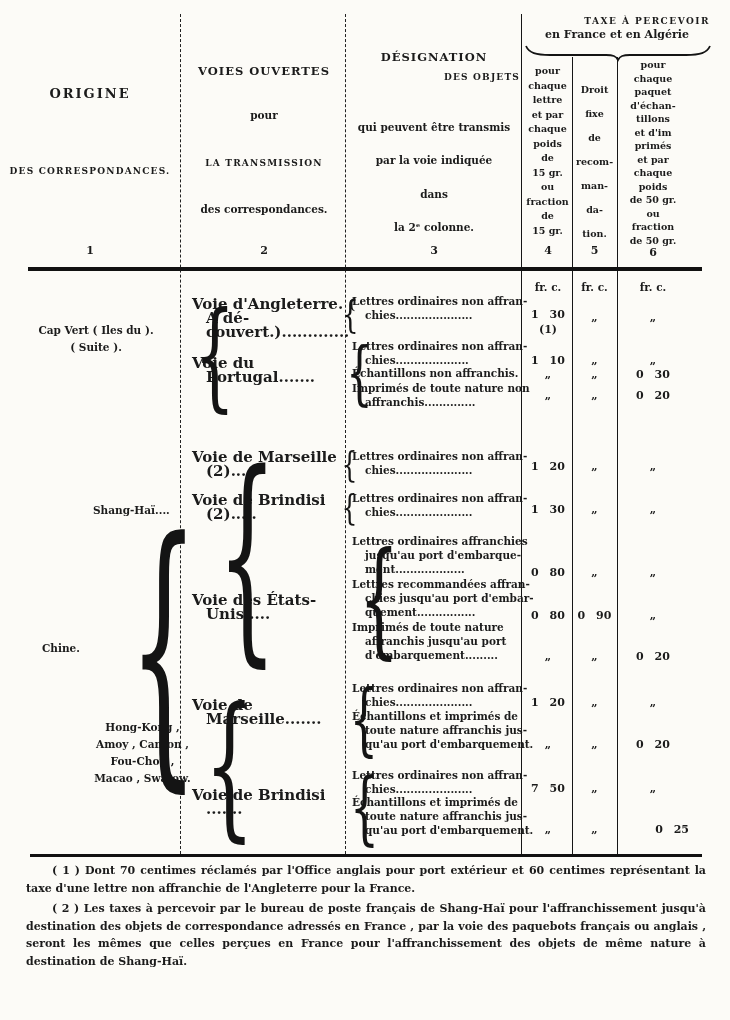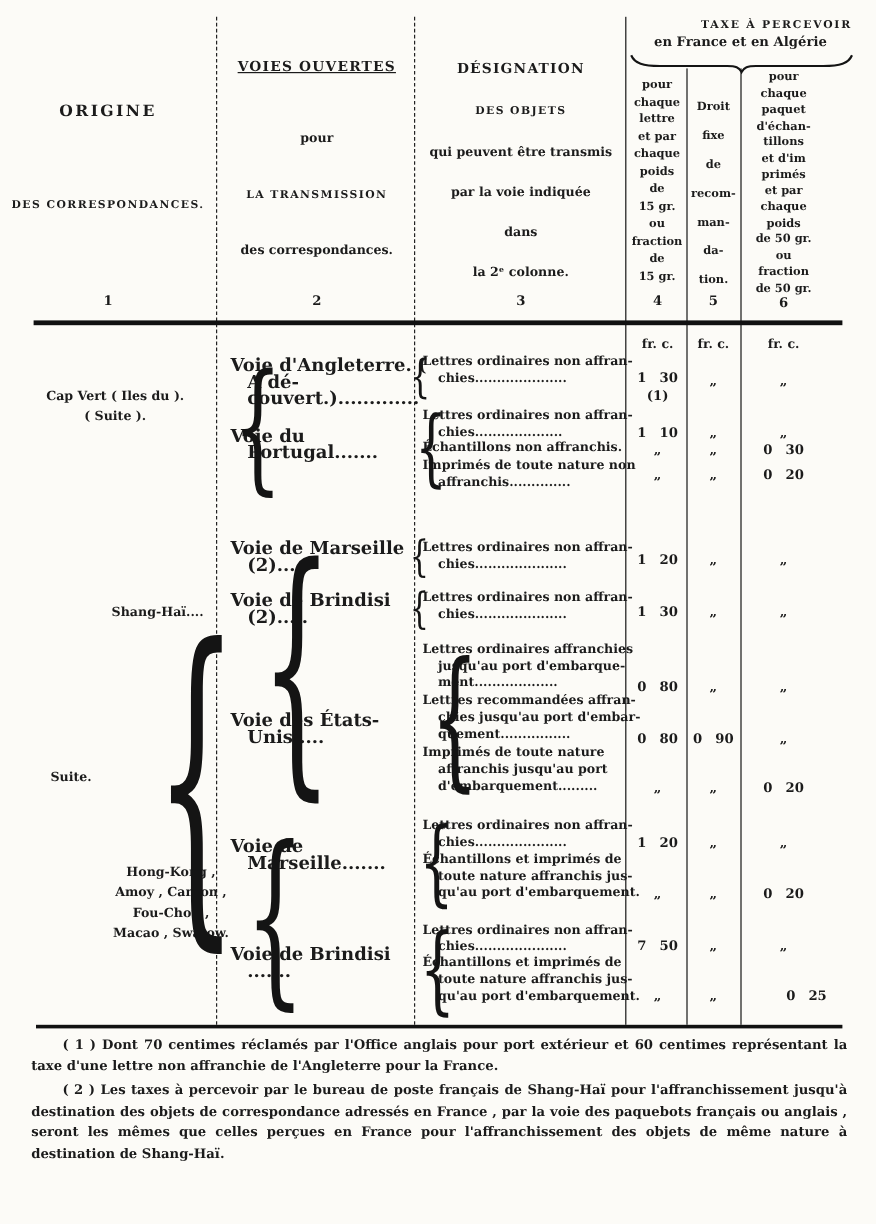--- a/index.html
+++ b/index.html
@@ -43,7 +43,7 @@
   <div class="t caps-sm center" style="left:0;top:166px;width:180px;">DES CORRESPONDANCES.</div>
   <div class="t num center" style="left:0;top:244px;width:180px;">1</div>
 
-  <div class="t head-md center" style="left:185px;top:48px;width:158px;text-decoration:underline;">VOIES OUVERTES</div>
+  <div class="t head-md center" style="left:185px;top:64px;width:158px;">VOIES OUVERTES</div>
   <div class="t body-sm center" style="left:185px;top:108px;width:158px;">pour</div>
   <div class="t caps-sm center" style="left:185px;top:158px;width:158px;">LA TRANSMISSION</div>
   <div class="t body-sm center" style="left:185px;top:202px;width:158px;">des correspondances.</div>

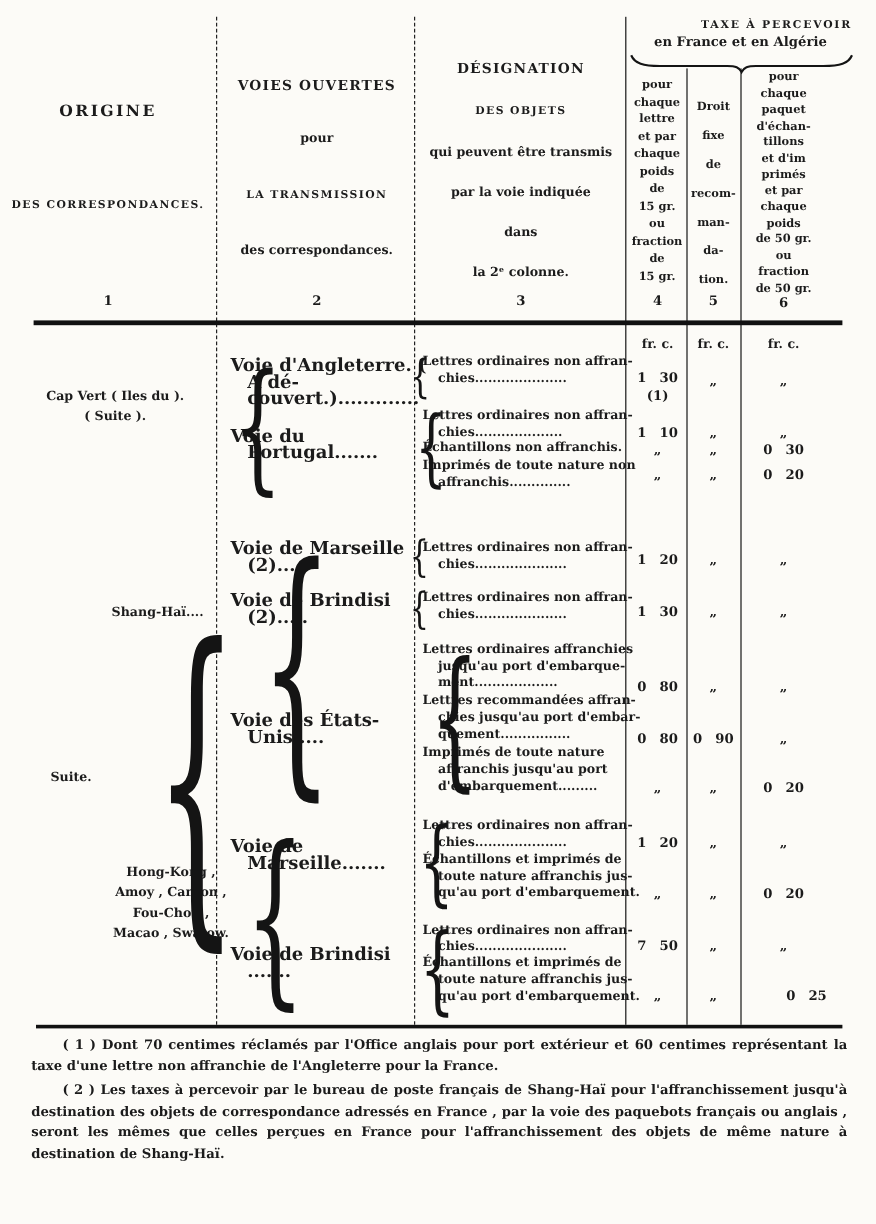--- a/index.html
+++ b/index.html
@@ -50,7 +50,7 @@
   <div class="t num center" style="left:185px;top:244px;width:158px;">2</div>
 
   <div class="t head-md center" style="left:348px;top:50px;width:172px;">DÉSIGNATION</div>
-  <div class="t caps-sm center" style="left:348px;top:88px;width:172px;">DES OBJETS</div>
+  <div class="t caps-sm center" style="left:348px;top:72px;width:172px;text-align:right;">DES OBJETS</div>
   <div class="t body-sm center" style="left:348px;top:120px;width:172px;">qui peuvent être transmis</div>
   <div class="t body-sm center" style="left:348px;top:153px;width:172px;">par la voie indiquée</div>
   <div class="t body-sm center" style="left:348px;top:187px;width:172px;">dans</div>

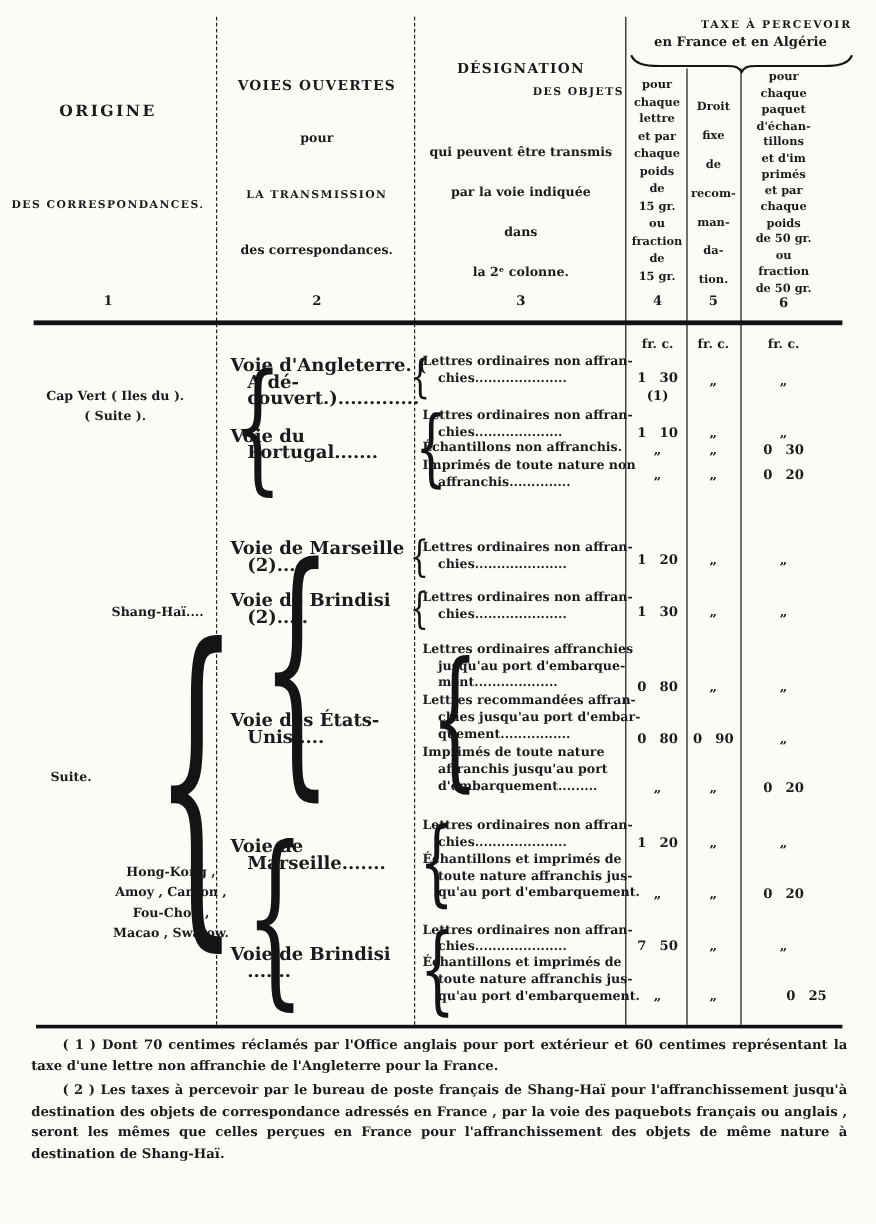--- a/index.html
+++ b/index.html
@@ -107,7 +107,7 @@
   <div class="t body-sm center" style="left:10px;top:322px;width:172px;line-height:17px;">Cap Vert ( Iles du ).
 ( Suite ).</div>
   <div class="t body-sm" style="left:93px;top:503px;">Shang-Haï....</div>
-  <div class="t body-sm" style="left:42px;top:641px;">Suite.</div>
+  <div class="t body-sm" style="left:42px;top:641px;">Chine.</div>
   <div class="t body-sm center" style="left:85px;top:719px;width:115px;line-height:17px;">Hong-Kong ,
 Amoy , Canton ,
 Fou-Chou ,

